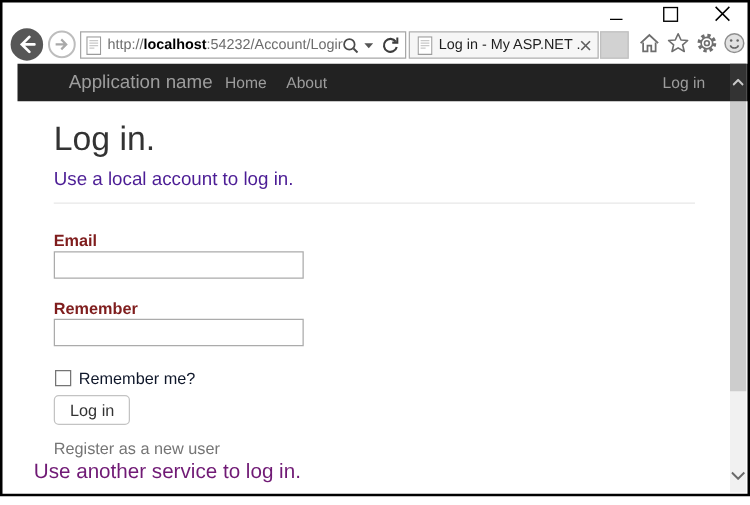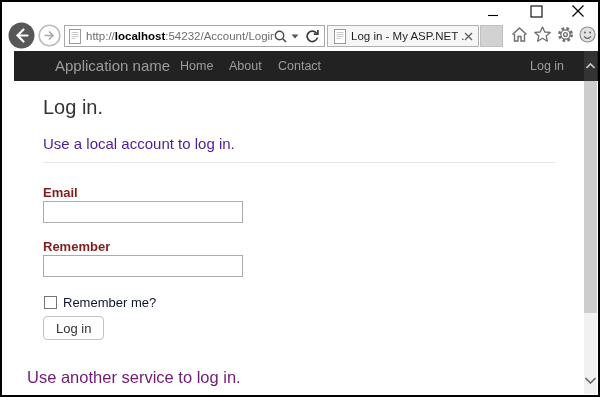--- a/index.html
+++ b/index.html
@@ -176,7 +176,6 @@
     <a class="nav-brand">Application name</a>
     <a class="nav-home">Home</a>
     <a class="nav-about">About</a>
-    <a class="nav-contact">Contact</a>
     <a class="nav-login">Log in</a>
   </div>
 

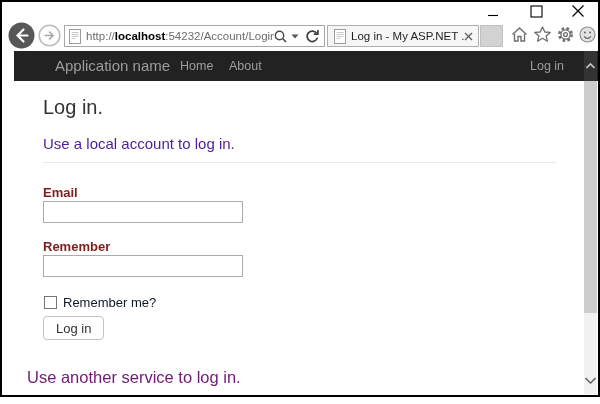--- a/index.html
+++ b/index.html
@@ -38,7 +38,7 @@
   .nav-register { left:458px; } .nav-login { left:516px; }
 
   
-  .pg-heading { position:absolute; left:43px; top:96px; font-size:20px; font-weight:400; color:#333; }
+  .pg-heading { position:absolute; left:43px; top:96px; font-size:27px; font-weight:400; color:#333; }
   .pg-intro   { position:absolute; left:43px; top:135px; font-size:15px; color:#4c1d95; }
   .pg-hr      { position:absolute; left:43px; top:162px; width:513px; height:1px; background:#e7e7e7; }
   .fld-label  { position:absolute; left:43px; font-size:13px; font-weight:700; color:#7f1d1d; }

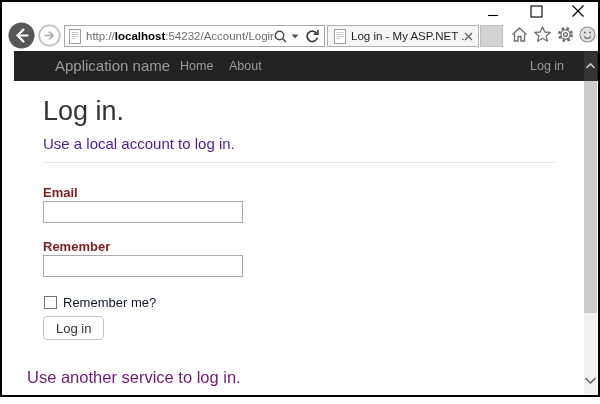--- a/index.html
+++ b/index.html
@@ -194,6 +194,7 @@
 
   <button class="login-btn">Log in</button>
 
+  <a class="reg-link">Register as a new user</a>
   <div class="other-heading">Use another service to log in.</div>
 
   <div class="sb-track"></div>

